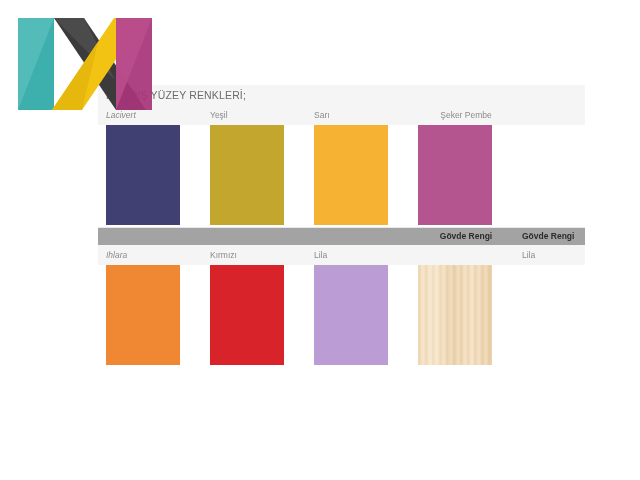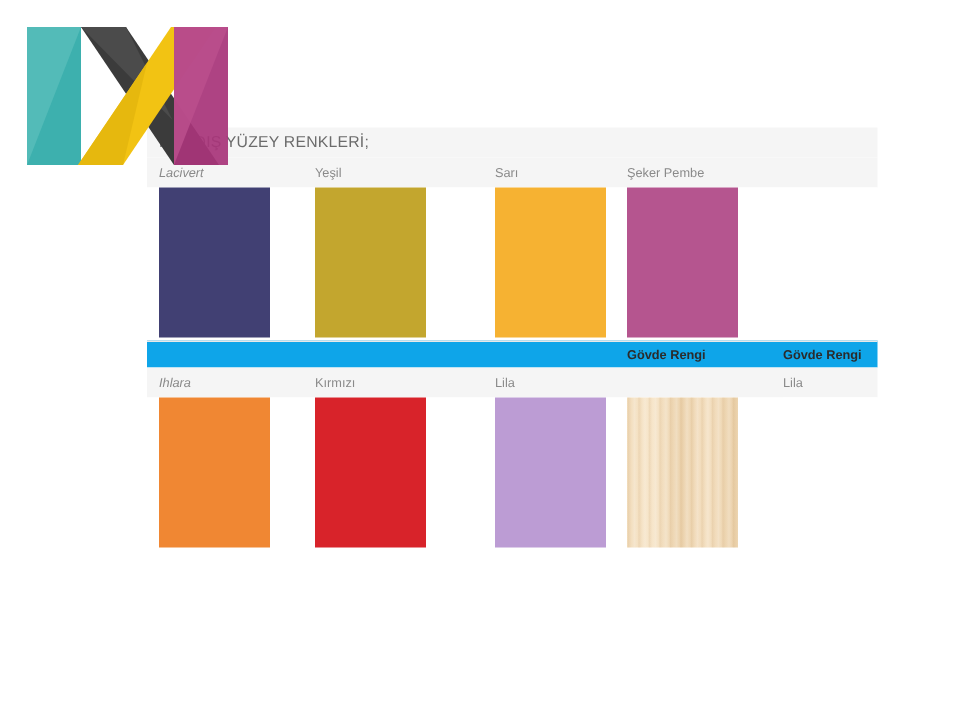--- a/index.html
+++ b/index.html
@@ -86,7 +86,7 @@
   }
   .c0 { left: 0px; font-style: italic;   }
   .c1 { left: 104px; }
-  .c2 { left: 224px; }
+  .c2 { left: 208px; }
   .c3 { left: 312px; }
   .c4 { left: 416px; }
 

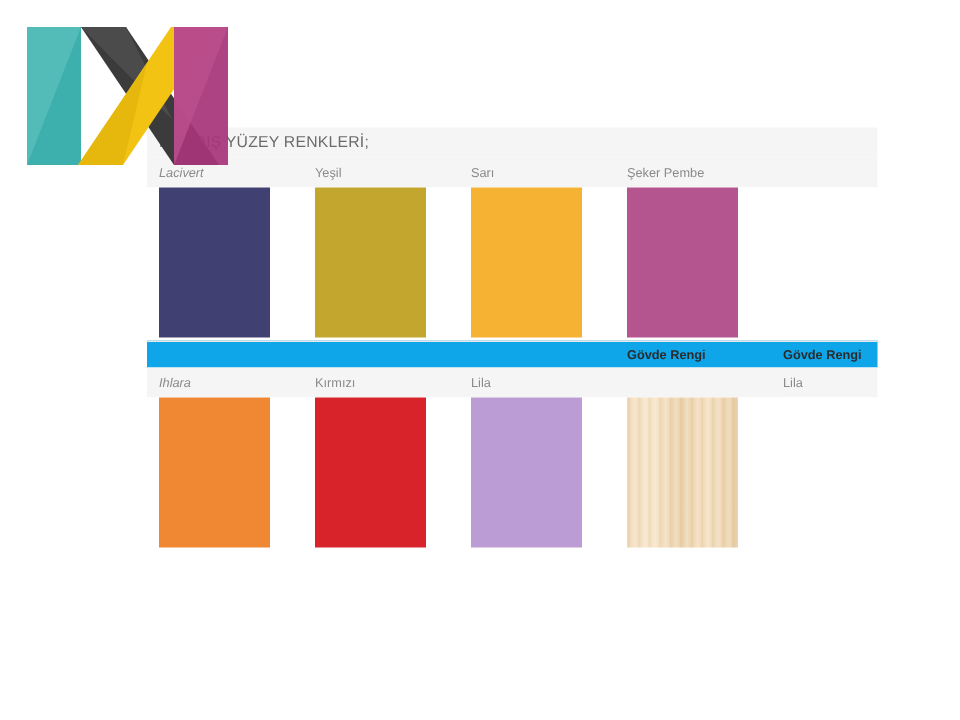--- a/index.html
+++ b/index.html
@@ -87,7 +87,7 @@
   .c0 { left: 0px; font-style: italic;   }
   .c1 { left: 104px; }
   .c2 { left: 208px; }
-  .c3 { left: 312px; }
+  .c3 { left: 312px; text-align: center; }
   .c4 { left: 416px; }
 
   .lbl {

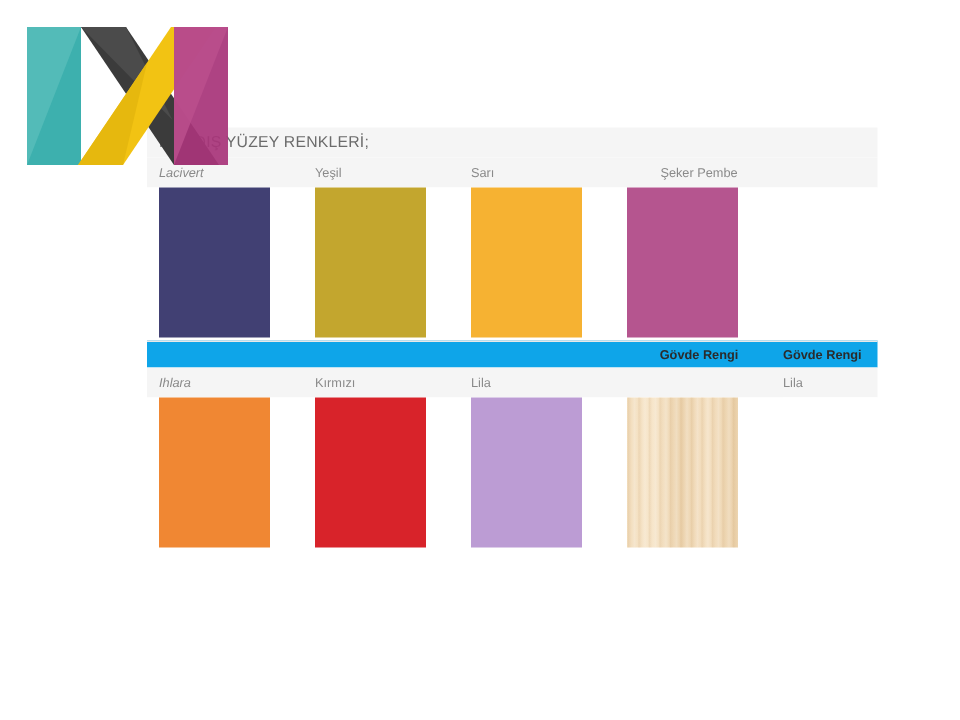--- a/index.html
+++ b/index.html
@@ -75,7 +75,7 @@
   .subhead-band {
     height: 18px;
     position: relative;
-    background: #0ea5e9;
+    background: #a3a3a3;
   }
 
   

